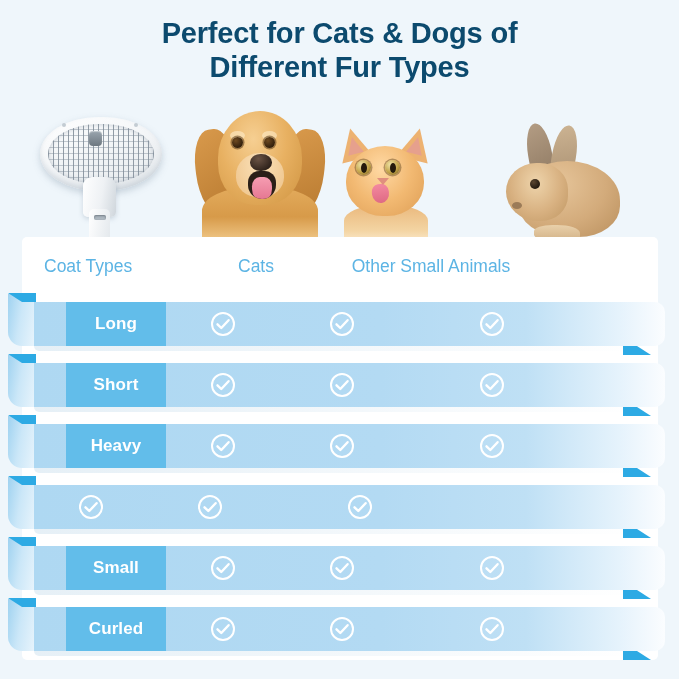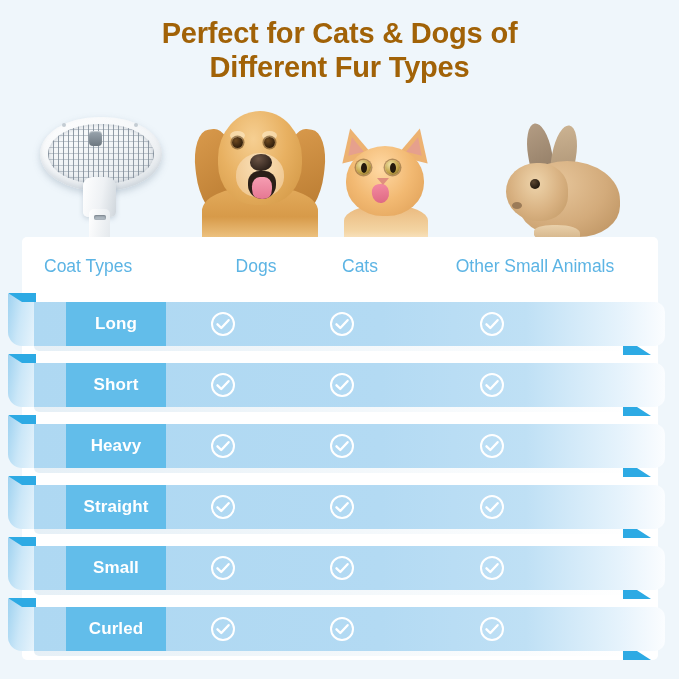--- a/index.html
+++ b/index.html
@@ -25,7 +25,7 @@
     text-align: center;
   }
   .title-line {
-    color: #a16207;
+    color: #0c4a6e;
     font-size: 29px;
     font-weight: bold;
     line-height: 34px;

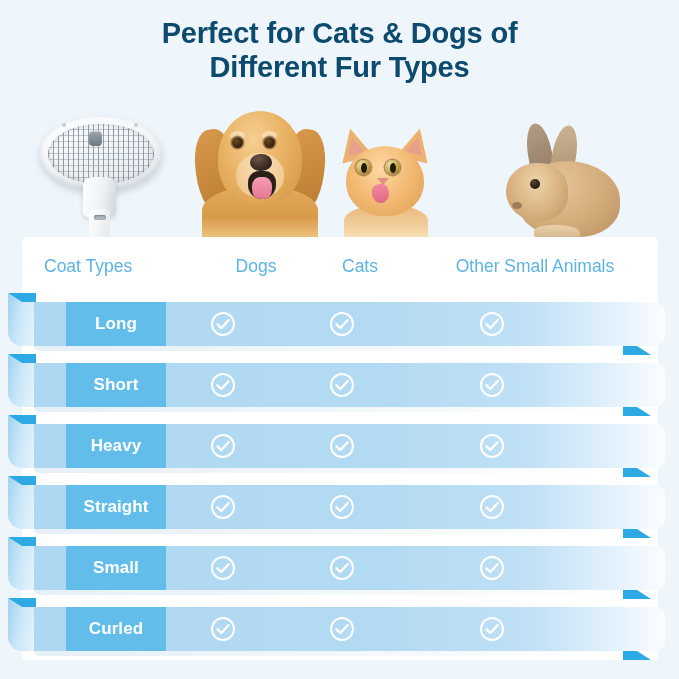--- a/index.html
+++ b/index.html
@@ -436,7 +436,6 @@
 
 <div class="table-head">
   <div class="th th-coat">Coat Types</div>
-  <div class="th th-dogs">Dogs</div>
   <div class="th th-cats">Cats</div>
   <div class="th th-other">Other Small Animals</div>
 </div>

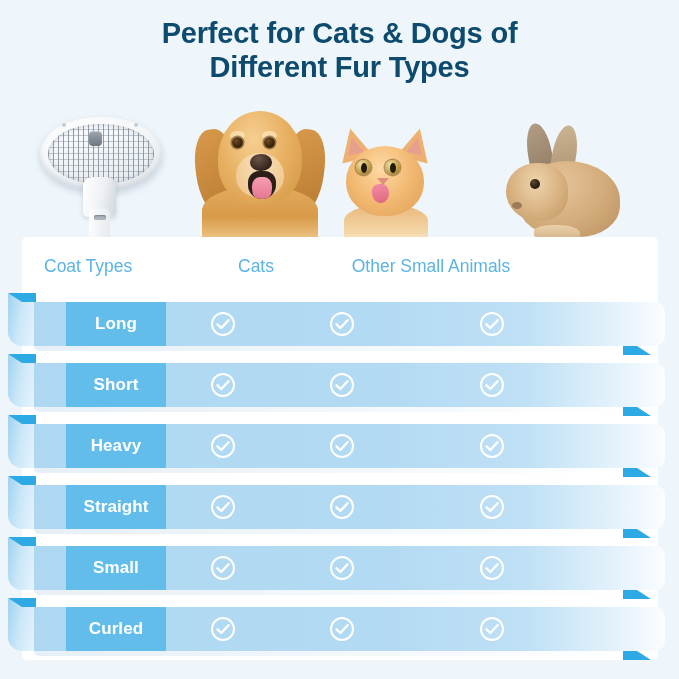--- a/index.html
+++ b/index.html
@@ -528,9 +528,6 @@
     <div class="row">
     <div class="fold"></div>
     <div class="band">
-      <div class="chip">
-        <span>Straight</span>
-      </div>
       <div class="cell cell-dogs">
 <svg class="check" viewBox="0 0 26 26">
   <circle cx="13" cy="13" r="11" fill="none" stroke="#ffffff" stroke-width="2"></circle>

